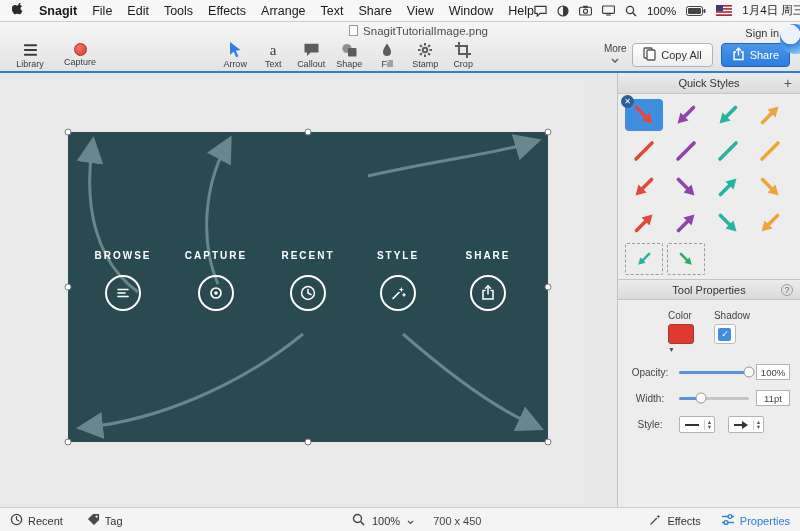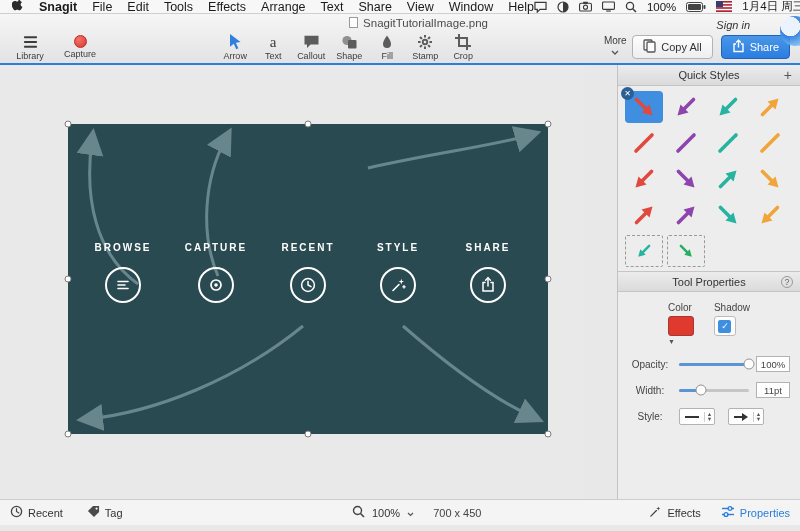--- a/index.html
+++ b/index.html
@@ -7,7 +7,7 @@
   .screen { position:relative; width:800px; height:531px; background:#e8e8e8; overflow:hidden; }
 
   
-  .menubar { height:14px; background:#f7f7f7; border-bottom:1px solid #cfcfcf;
+  .menubar { height:22px; background:#f7f7f7; border-bottom:1px solid #cfcfcf;
              display:flex; align-items:center; padding:0 12px; font-size:12.5px; color:#1a1a1a; }
   .mb-left { display:flex; align-items:center; gap:15px; }
   .mb-item { cursor:default; white-space:nowrap; }

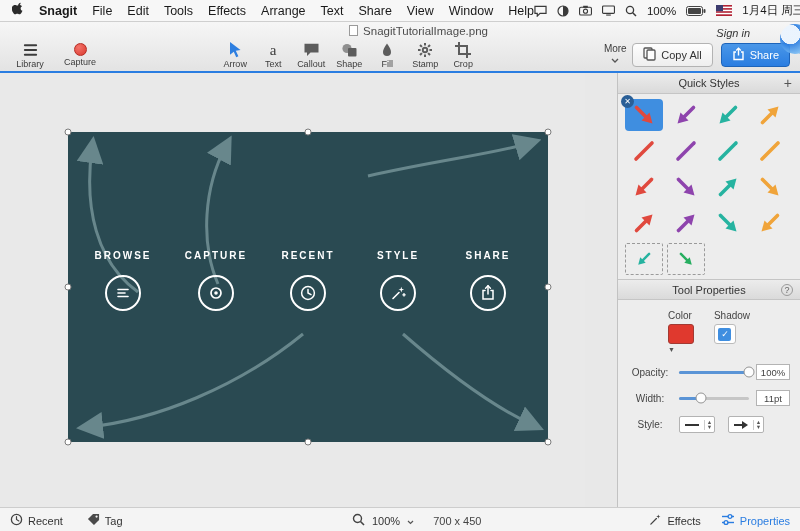--- a/index.html
+++ b/index.html
@@ -21,7 +21,7 @@
   .titlebar { height:17px; display:flex; align-items:center; justify-content:center; gap:5px;
               font-size:11.5px; color:#4c4c4c;padding-left:37px; }
   .doc-icon { width:9px; height:11px; background:#fff; border:1px solid #9a9a9a; display:inline-block; }
-  .signin { position:absolute; top:5px; right:50px; font-size:11px; color:#333;font-style:italic; }
+  .signin { position:absolute; top:5px; right:21px; font-size:11px; color:#333; }
   .corner-logo { position:absolute; top:2px; right:-10px; width:30px; height:30px; border-radius:50%;
                  background:radial-gradient(circle at 35% 35%, #eaf4ff 35%, #2a7de1 36%, #7ec0f5 75%, #2a7de1 76%);
                  opacity:.9; }

